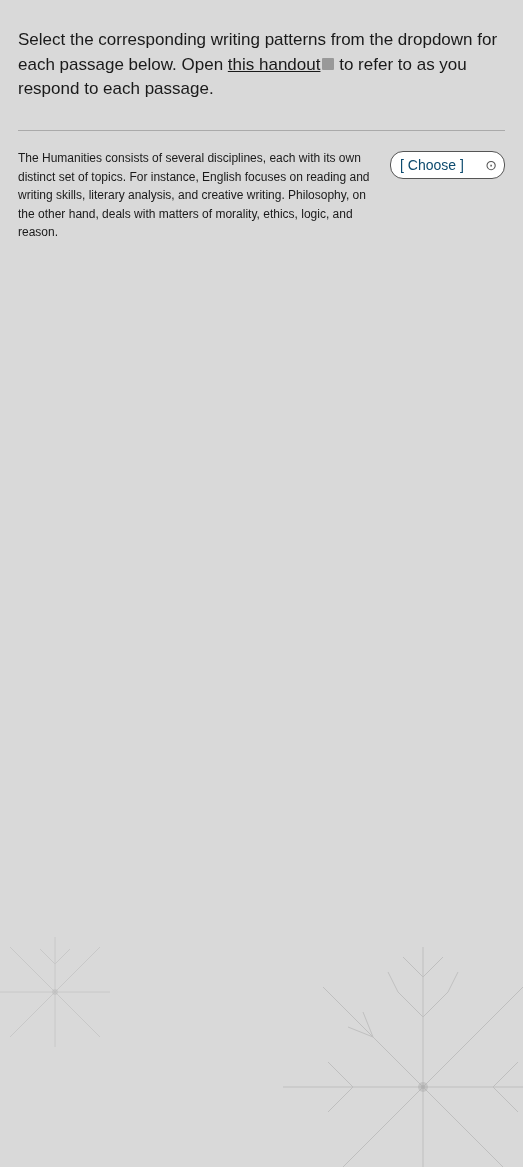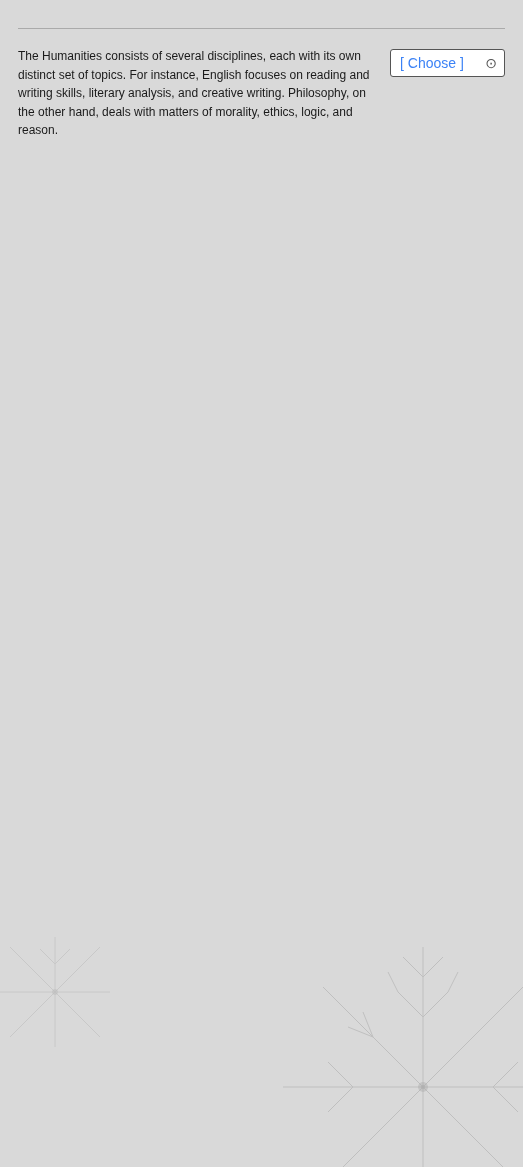--- a/index.html
+++ b/index.html
@@ -139,6 +139,11 @@
 
 <div class="page-container">
 
+  <div class="instructions-block">
+    <p class="instructions-text">
+      <span>Select the corresponding writing patterns from the dropdown for each passage below. Open </span><span class="handout-link">this handout</span><span class="link-icon" style="display:inline-block;width:12px;height:12px;background:#999;margin-left:2px;vertical-align:middle;border-radius:1px;position:relative;top:-1px;"></span><span> to refer to as you respond to each passage.</span>
+    </p>
+  </div>
 
   <div class="divider"></div>
 

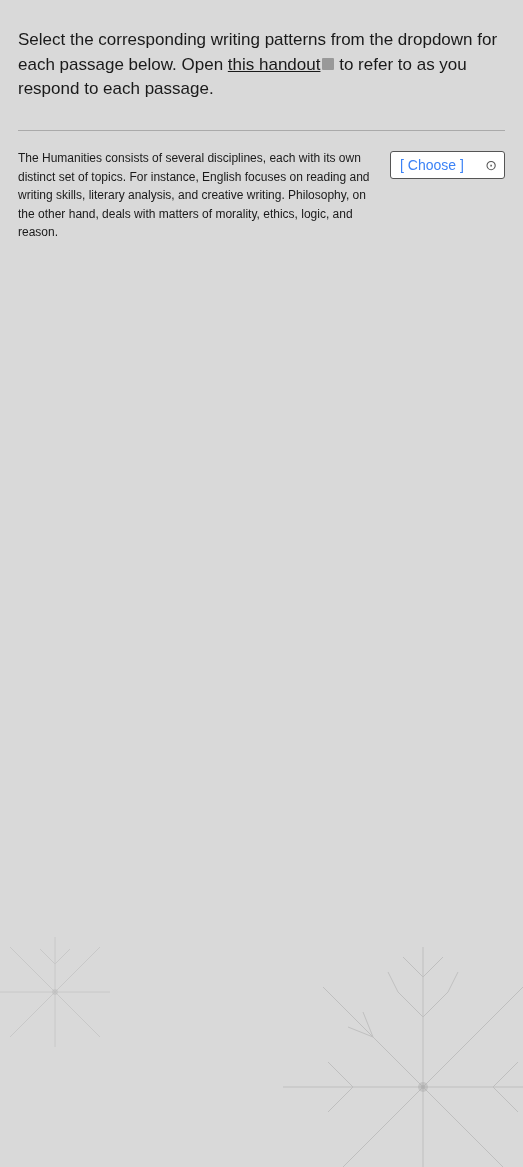--- a/index.html
+++ b/index.html
@@ -93,10 +93,10 @@
       -webkit-appearance: none;
       background-color: #fff;
       border: 1.5px solid #555;
-      border-radius: 3px;
+      border-radius: 13px;
       padding: 5px 30px 5px 9px;
       font-size: 14px;
-      color: #3b82f6;
+      color: #0c4a6e;
       cursor: pointer;
       min-width: 115px;
       font-family: Arial, sans-serif;

